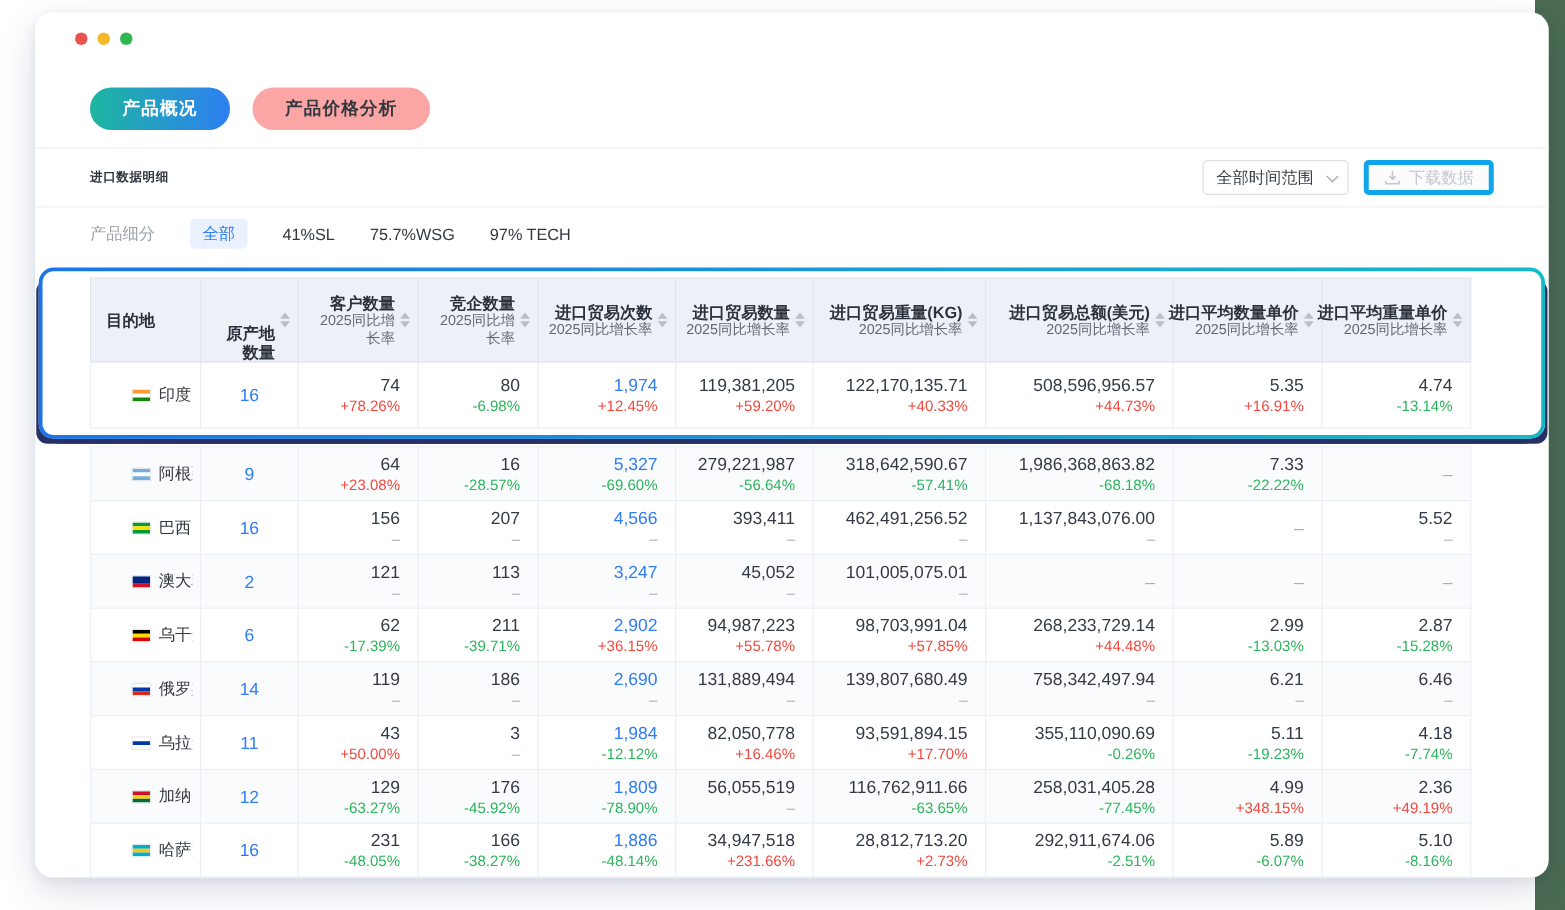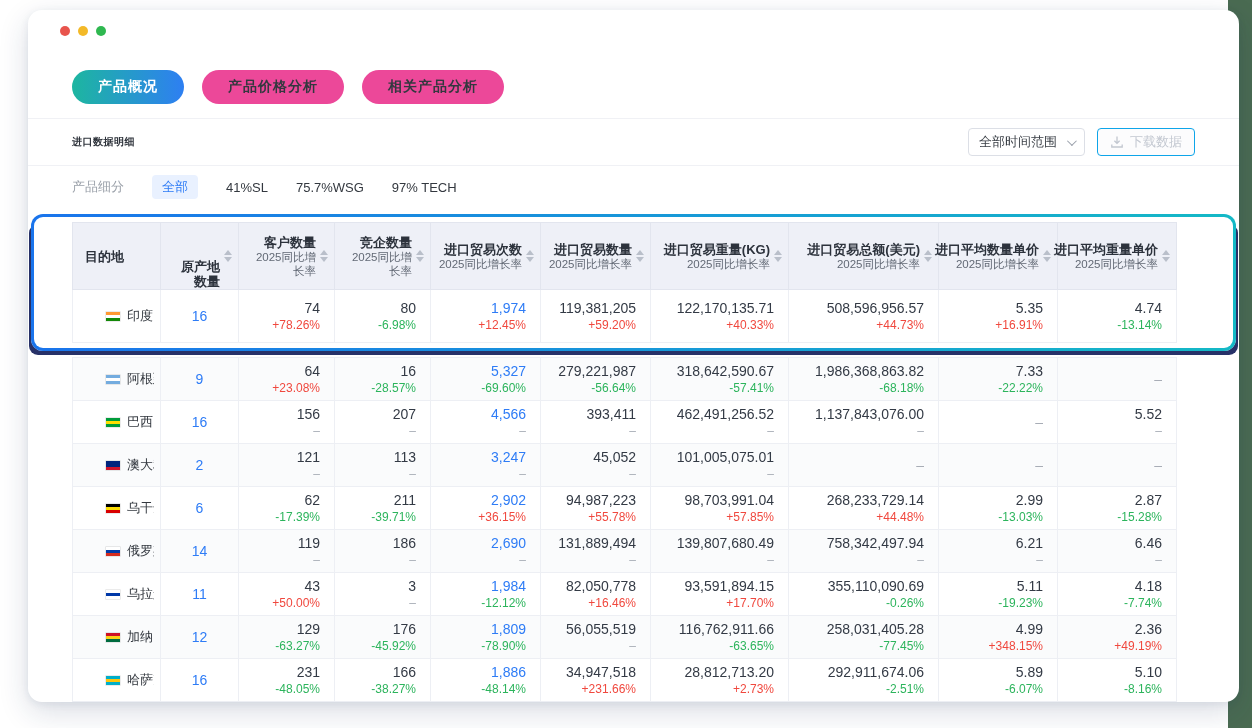--- a/index.html
+++ b/index.html
@@ -25,7 +25,7 @@
   .tab-bar { padding-top:60px; display:flex; gap:18px; }
   .tab {
     height:34px; padding:0 26px; border-radius:17px; display:flex; align-items:center;
-    font-size:14px; font-weight:700; color:#33383f; background:#ec4899; cursor:pointer;
+    font-size:14px; font-weight:700; color:#33383f; background:#fca5a5; cursor:pointer;
     letter-spacing:1px;
   }
   .tab.active { background:linear-gradient(90deg,#1db6a0,#2e7ff2); color:#fff; }

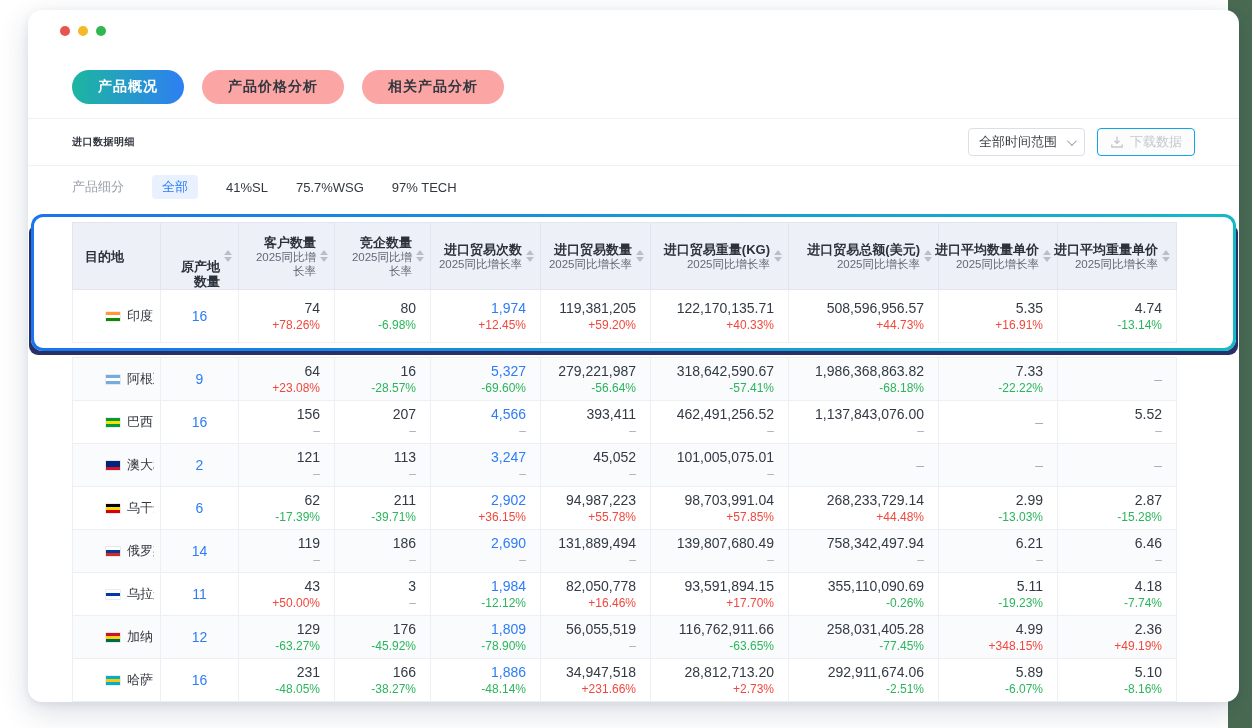--- a/index.html
+++ b/index.html
@@ -116,7 +116,6 @@
   <div class="tab-bar">
       <div class="tab active">产品概况</div>
       <div class="tab">产品价格分析</div>
-      <div class="tab">相关产品分析</div>
     </div>
 
   <div class="divider"></div>

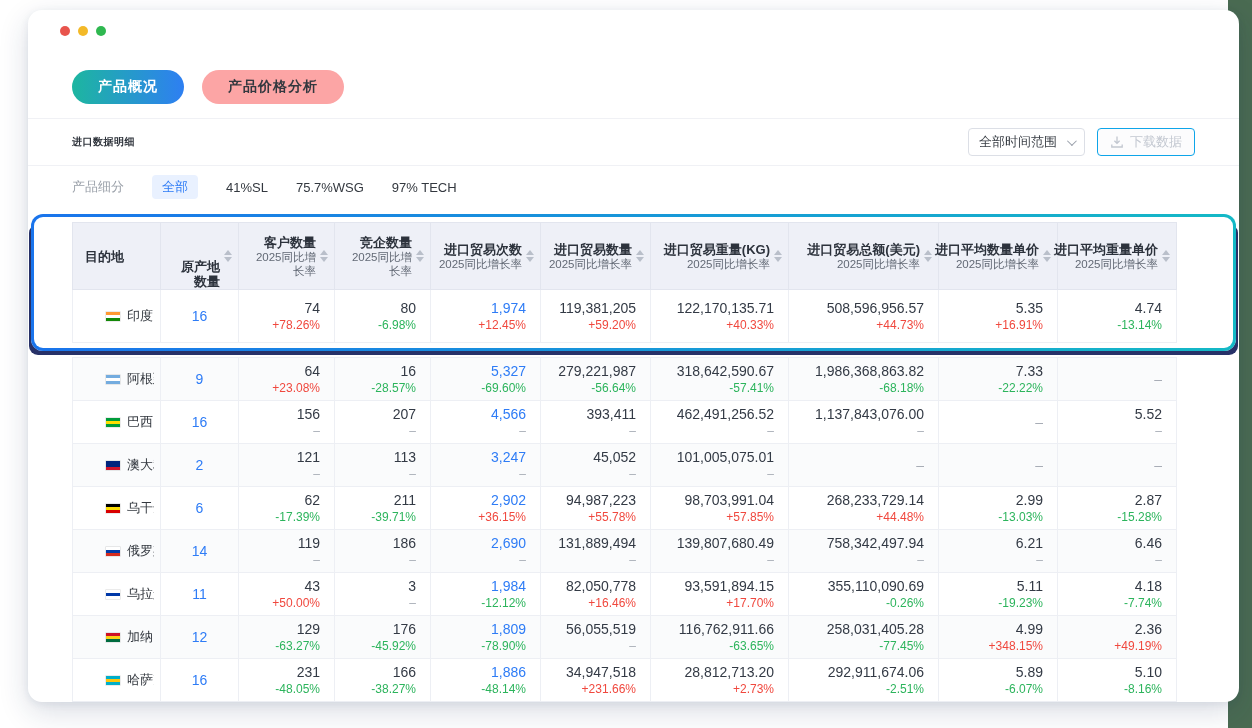--- a/index.html
+++ b/index.html
@@ -42,7 +42,7 @@
   }
   .chev { width:7px; height:7px; border-right:1.5px solid #9aa0ab; border-bottom:1.5px solid #9aa0ab; transform:rotate(45deg) translateY(-2px); }
   .dl-btn {
-    height:28px; border:1px solid #0ea5e9; border-radius:4px; background:#fcfcfd;
+    height:28px; border:4px solid #0ea5e9; border-radius:4px; background:#fcfcfd;
     display:flex; align-items:center; gap:6px; padding:0 12px; font-size:13px; color:#c2c7d0; cursor:not-allowed;
   }
 

